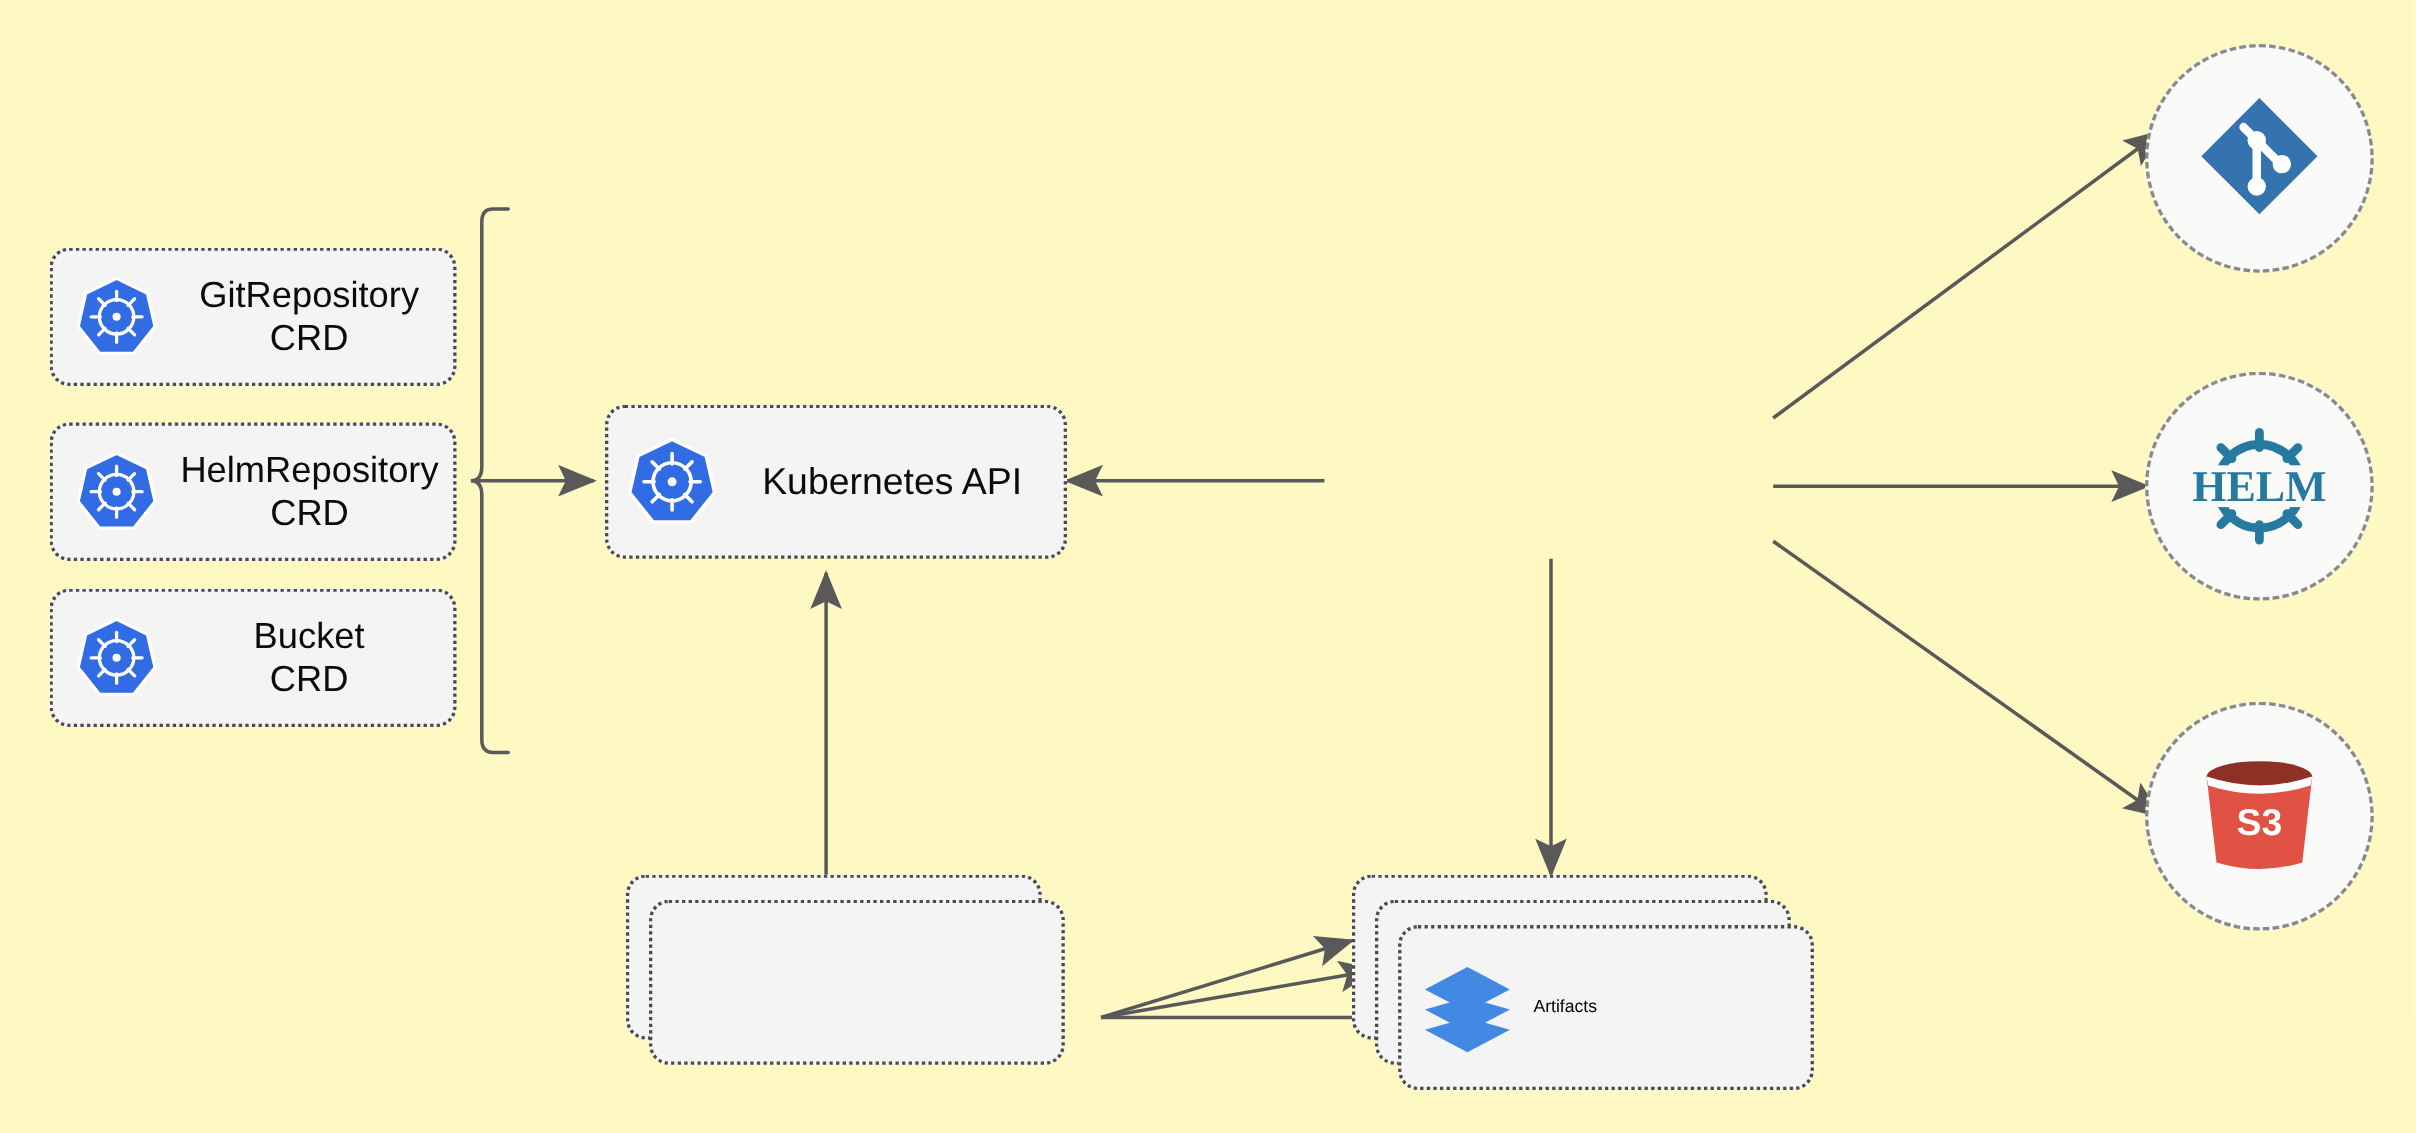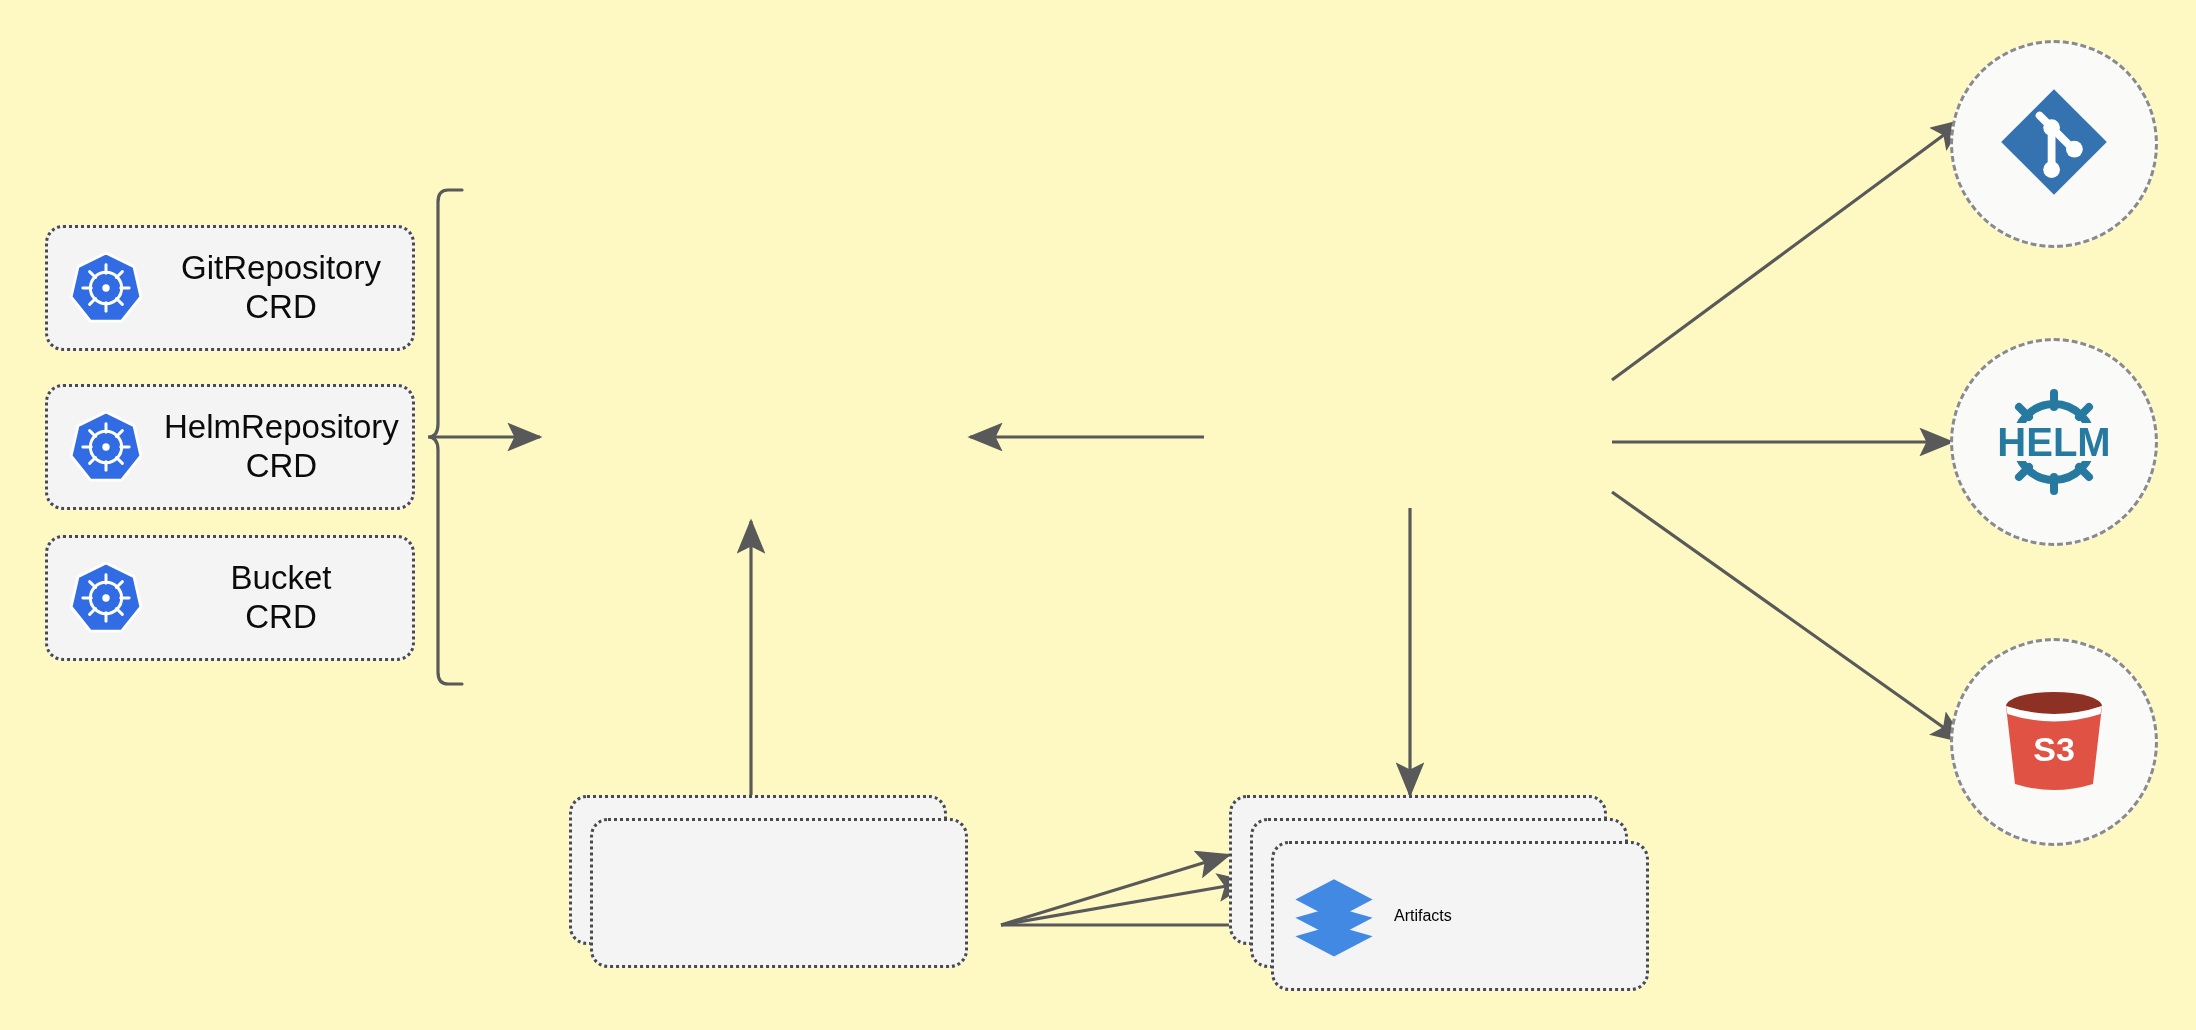--- a/index.html
+++ b/index.html
@@ -222,6 +222,26 @@
     </span>
   </div>
 
+  <div class="node" style="left:550px; top:368px; width:420px; height:140px;">
+    <span class="icon-slot" style="width:116px;">
+      <svg width="84" height="84" viewBox="0 0 64 64">
+        <path d="M32 2.6 L55.6 14 L61.4 39.5 L45.1 59.9 L18.9 59.9 L2.6 39.5 L8.4 14 Z" fill="#326ce5" stroke="#ffffff" stroke-width="2.4" stroke-linejoin="round"></path>
+        <g stroke="#ffffff" stroke-width="2.5" fill="none" stroke-linecap="round">
+          <circle cx="32" cy="32" r="13.2"></circle>
+          <line x1="32" y1="12.5" x2="32" y2="19.6"></line>
+          <line x1="32" y1="44.4" x2="32" y2="51.5"></line>
+          <line x1="12.5" y1="32" x2="19.6" y2="32"></line>
+          <line x1="44.4" y1="32" x2="51.5" y2="32"></line>
+          <line x1="18.2" y1="18.2" x2="23.2" y2="23.2"></line>
+          <line x1="40.8" y1="40.8" x2="45.8" y2="45.8"></line>
+          <line x1="45.8" y1="18.2" x2="40.8" y2="23.2"></line>
+          <line x1="23.2" y1="40.8" x2="18.2" y2="45.8"></line>
+        </g>
+        <circle cx="32" cy="32" r="3.1" fill="#ffffff"></circle>
+      </svg>
+    </span>
+    <span class="label">Kubernetes API</span>
+  </div>
 
 
   <div class="stack" style="left:569px; top:795px; width:420px; height:200px;">

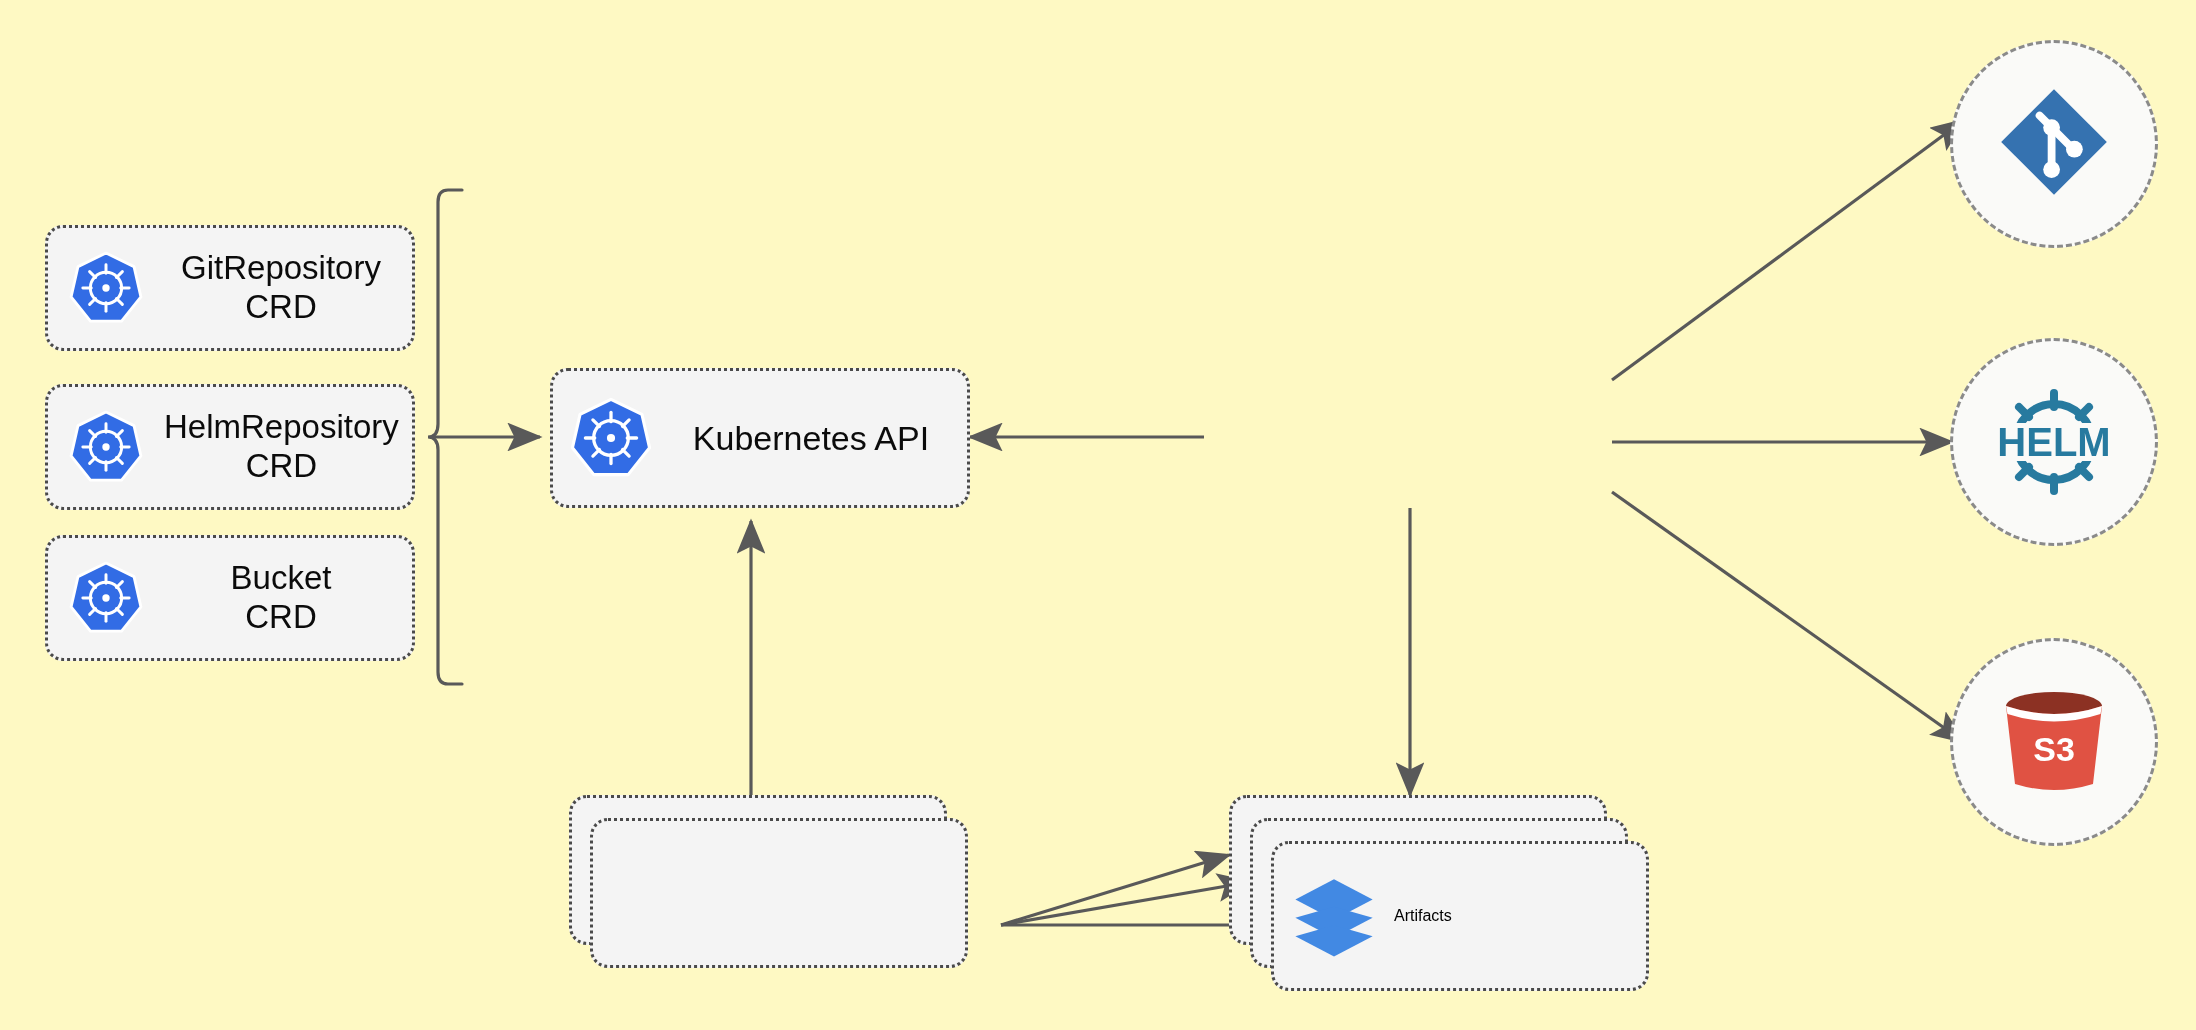--- a/index.html
+++ b/index.html
@@ -97,7 +97,7 @@
     font-weight: bold;
     letter-spacing: 0px;
     color: #277a9f;
-    font-family: Liberation Sans, sans-serif;
+    font-family: Liberation Serif, serif;
   }
   .s3-text {
     position: absolute;

